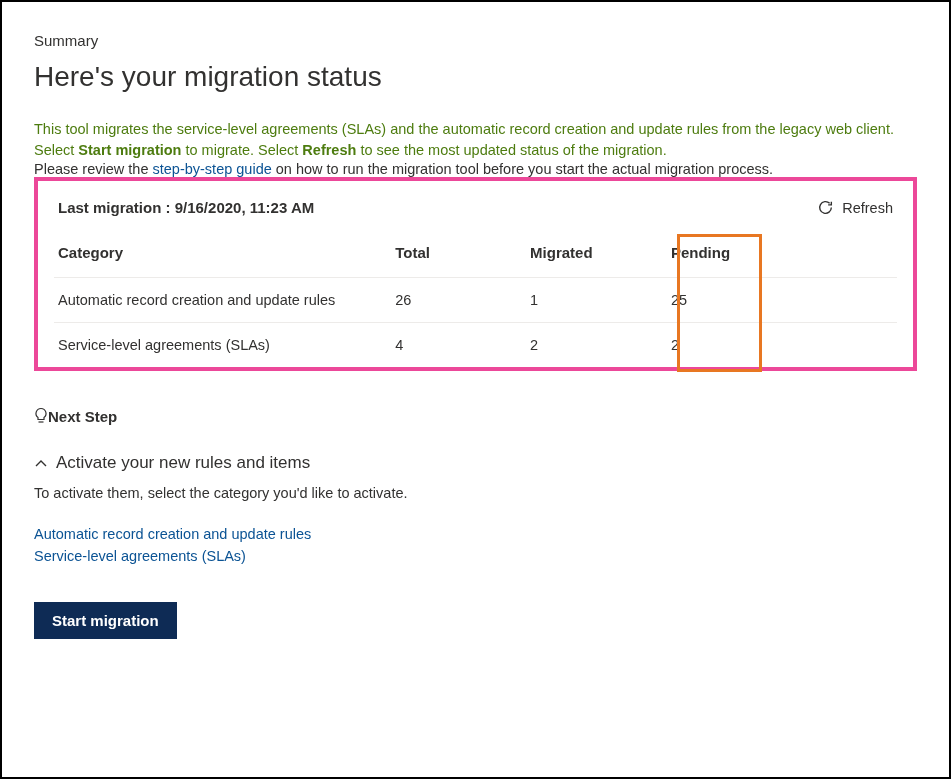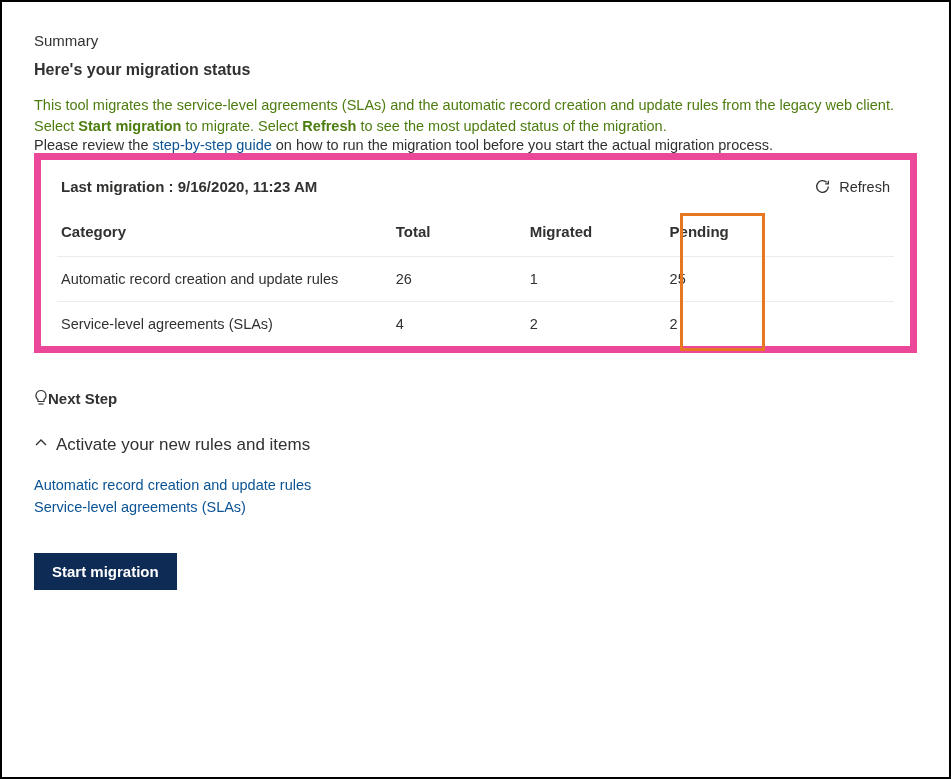--- a/index.html
+++ b/index.html
@@ -18,9 +18,9 @@
       margin-bottom: 12px;
     }
     .page-title {
-      font-size: 16px;
-      font-weight: 700;
-      margin-bottom: 16px;
+      font-size: 28px;
+      font-weight: 400;
+      margin-bottom: 26px;
     }
     .intro-text {
       font-size: 14.5px;

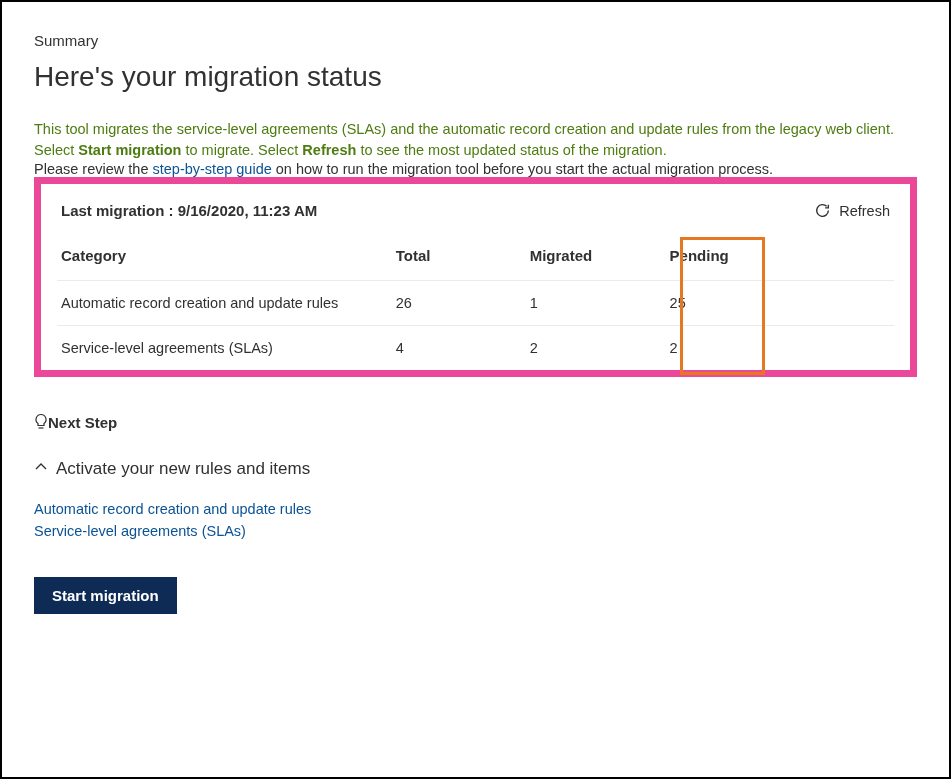--- a/index.html
+++ b/index.html
@@ -38,7 +38,7 @@
       cursor: pointer;
     }
     .status-panel {
-      border: 7px solid #ec4899;
+      border: 4px solid #ec4899;
       padding: 18px 16px 0 16px;
       margin-bottom: 36px;
     }

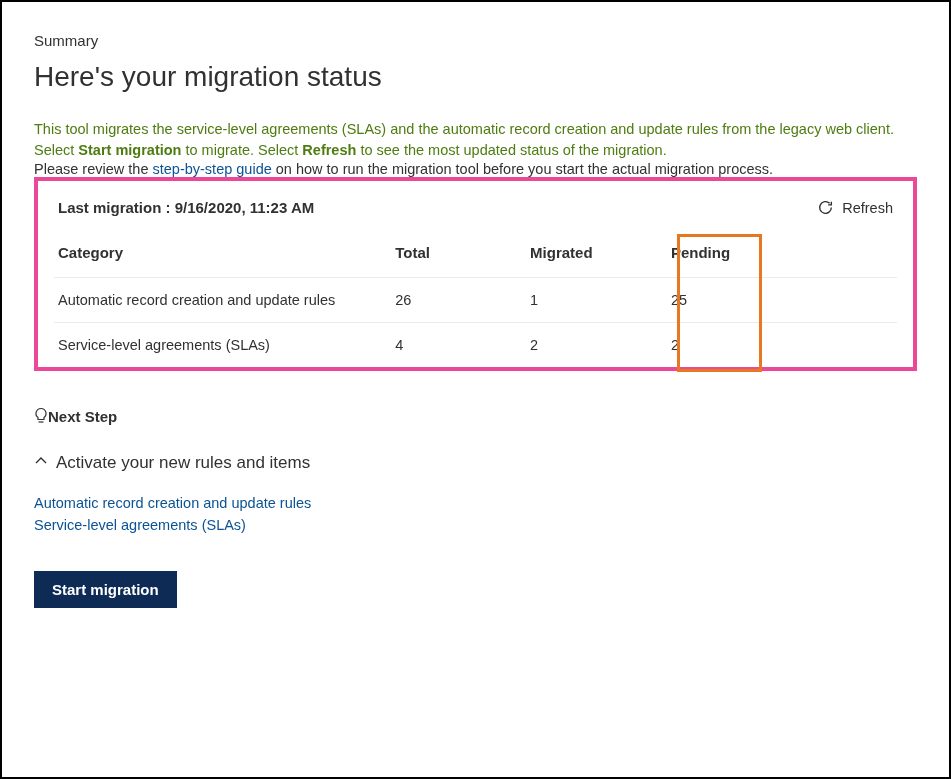--- a/index.html
+++ b/index.html
@@ -101,7 +101,7 @@
     .bulb-icon { width: 14px; height: 18px; }
     .activate-header {
       display: flex;
-      align-items: flex-start;
+      align-items: center;
       gap: 8px;
       font-size: 17px;
       font-weight: 400;

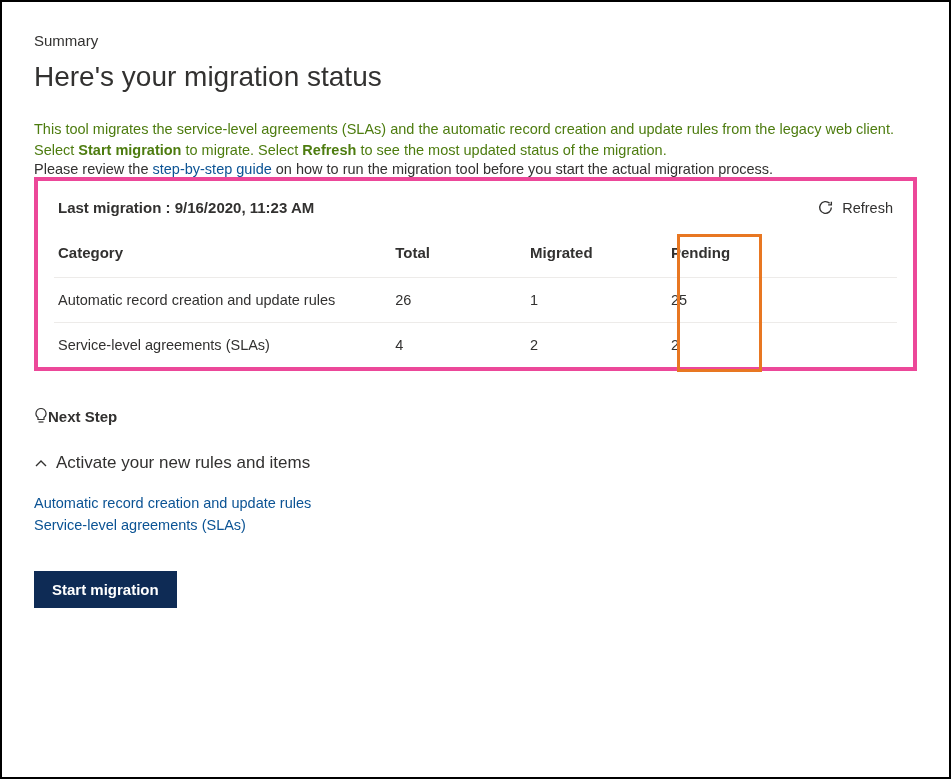--- a/index.html
+++ b/index.html
@@ -215,6 +215,7 @@
 </div>
 
 <div class="activate-text">
+  <div>To activate them, select the category you'd like to activate.</div>
 </div>
 
 <div class="category-links">

